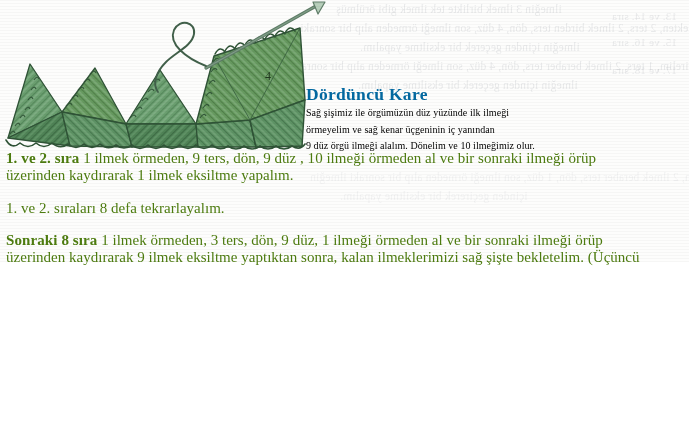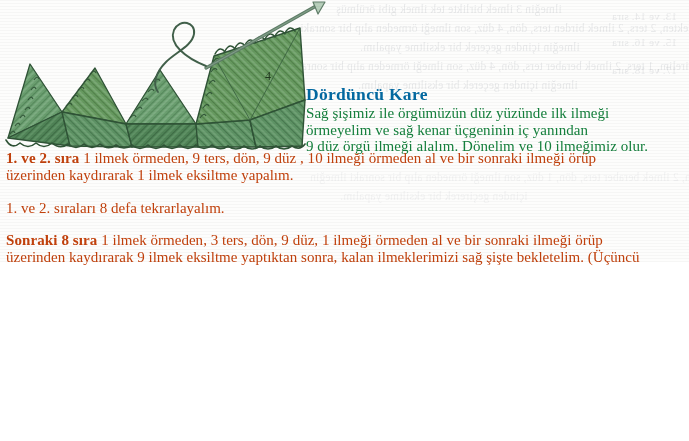--- a/index.html
+++ b/index.html
@@ -82,11 +82,11 @@
     color: #0369a1;
   }
   .intro-line {
-    font-size: 15px;
+    font-size: 10px;
     line-height: 16.6px;
     letter-spacing: .05px;
     white-space: nowrap;
-    color: #15803d;
+    color: #000000;
   }
 
   

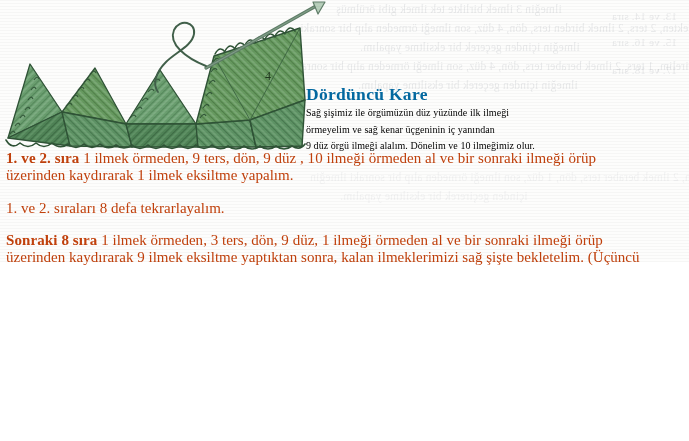--- a/index.html
+++ b/index.html
@@ -100,7 +100,7 @@
     font-size: 15px;
     line-height: 16.8px;
     letter-spacing: .02px;
-    color: #c2410c;
+    color: #4d7c0f;
     margin: 0;
   }
   .para + .para { margin-top: 16px; }

